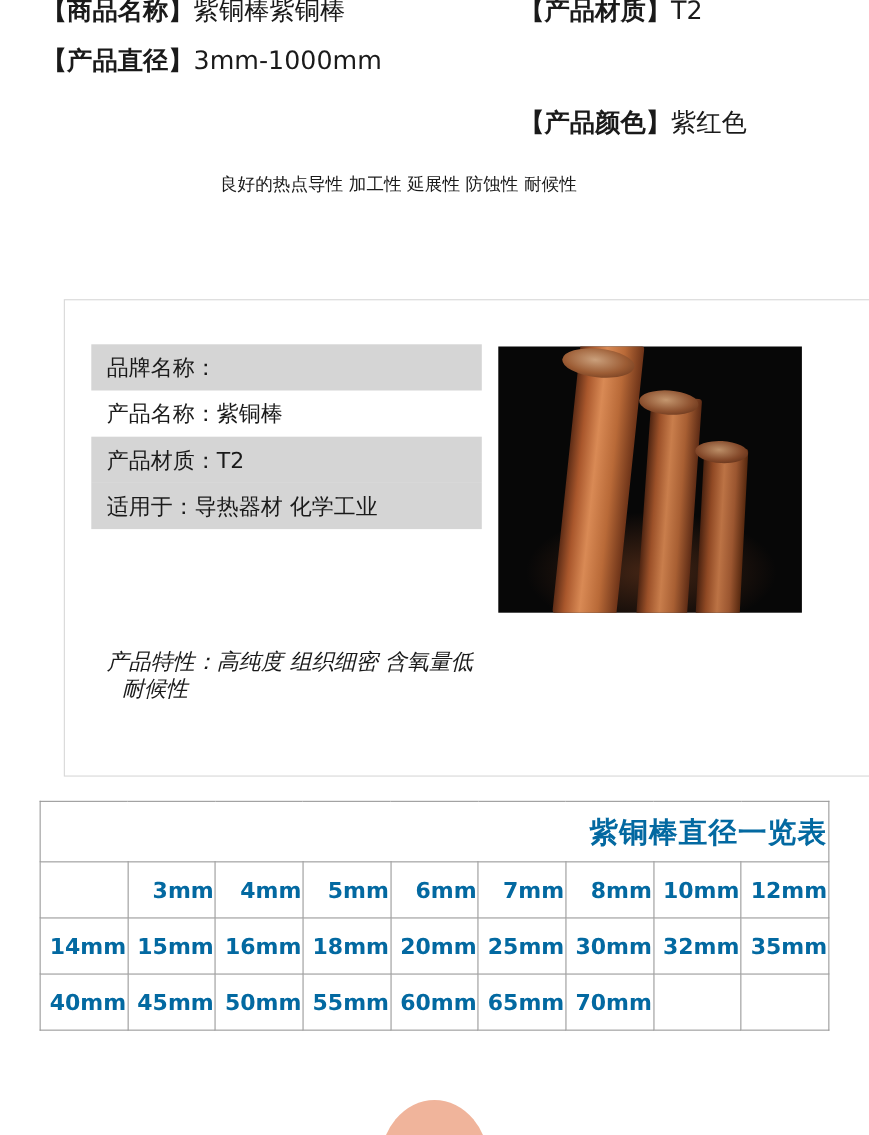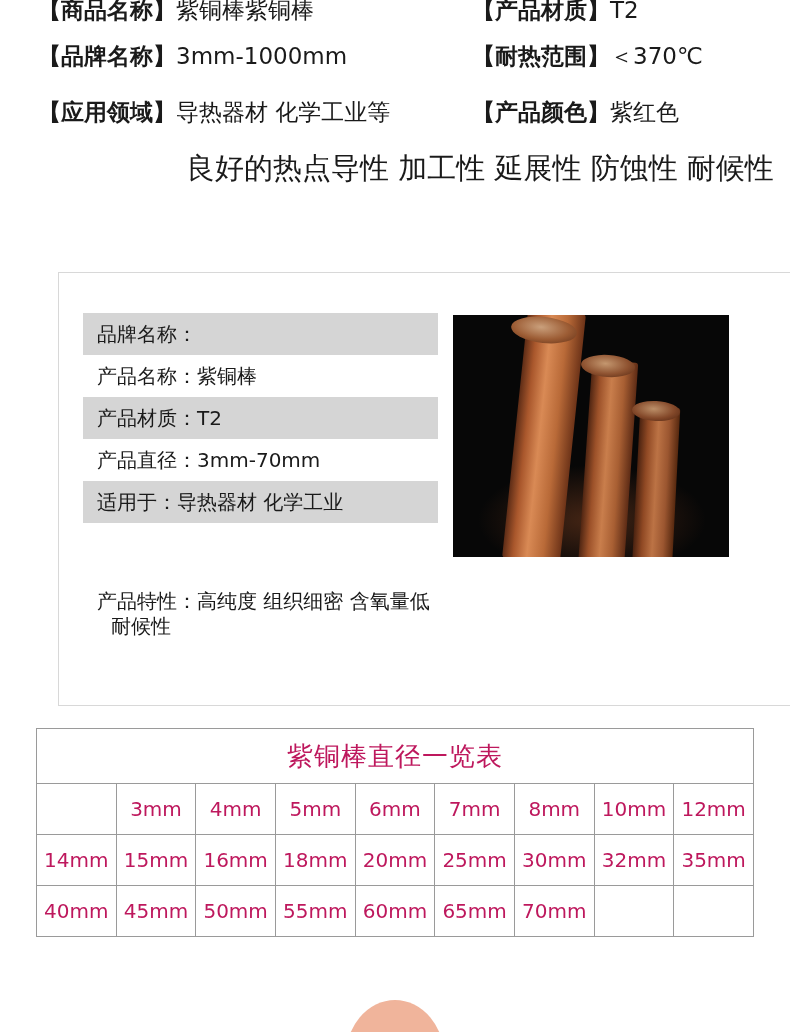--- a/index.html
+++ b/index.html
@@ -227,7 +227,7 @@
 
   <div class="spec-row">
     <span class="spec-left">
-      <span class="lbl">【品牌名称】</span><span class="val">3mm-1000mm</span>
+      <span class="lbl">【产品直径】</span><span class="val">3mm-1000mm</span>
     </span>
     <span class="spec-right">
       <span class="lbl">【耐热范围】</span><span class="val">＜370℃</span>

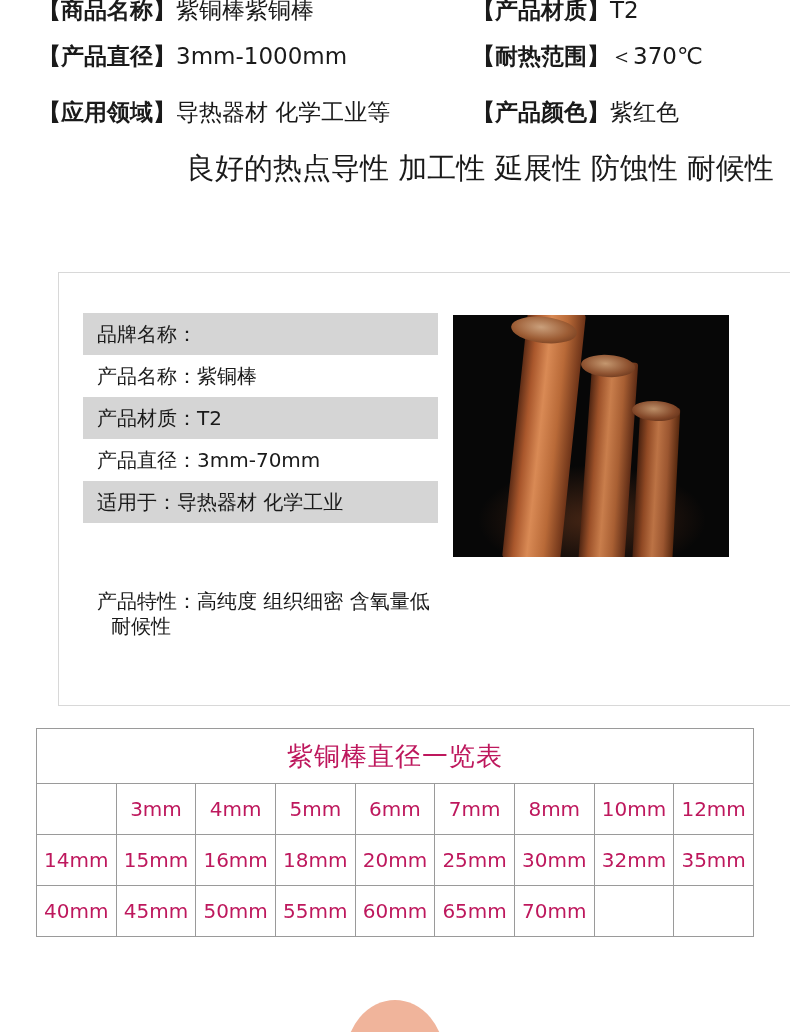--- a/index.html
+++ b/index.html
@@ -228,9 +228,6 @@
   <div class="spec-row">
     <span class="spec-left">
       <span class="lbl">【产品直径】</span><span class="val">3mm-1000mm</span>
-    </span>
-    <span class="spec-right">
-      <span class="lbl">【耐热范围】</span><span class="val">＜370℃</span>
     </span>
   </div>
 

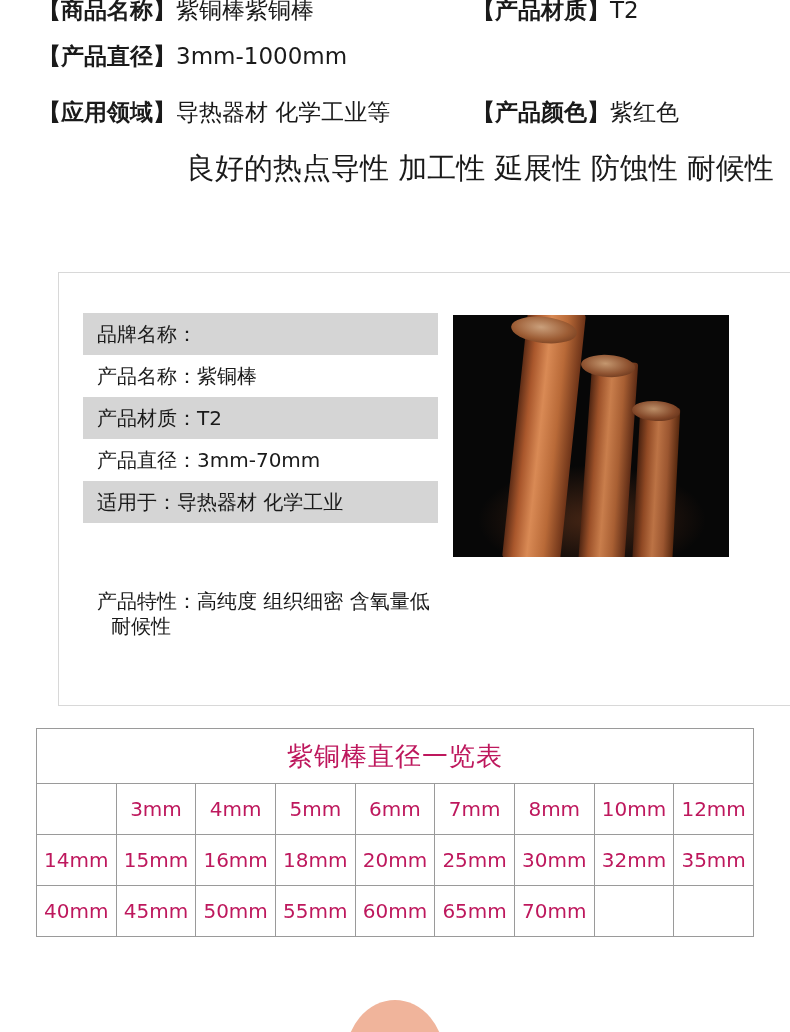--- a/index.html
+++ b/index.html
@@ -232,9 +232,6 @@
   </div>
 
   <div class="spec-row">
-    <span class="spec-left">
-      <span class="lbl">【应用领域】</span><span class="val">导热器材 化学工业等</span>
-    </span>
     <span class="spec-right">
       <span class="lbl">【产品颜色】</span><span class="val">紫红色</span>
     </span>

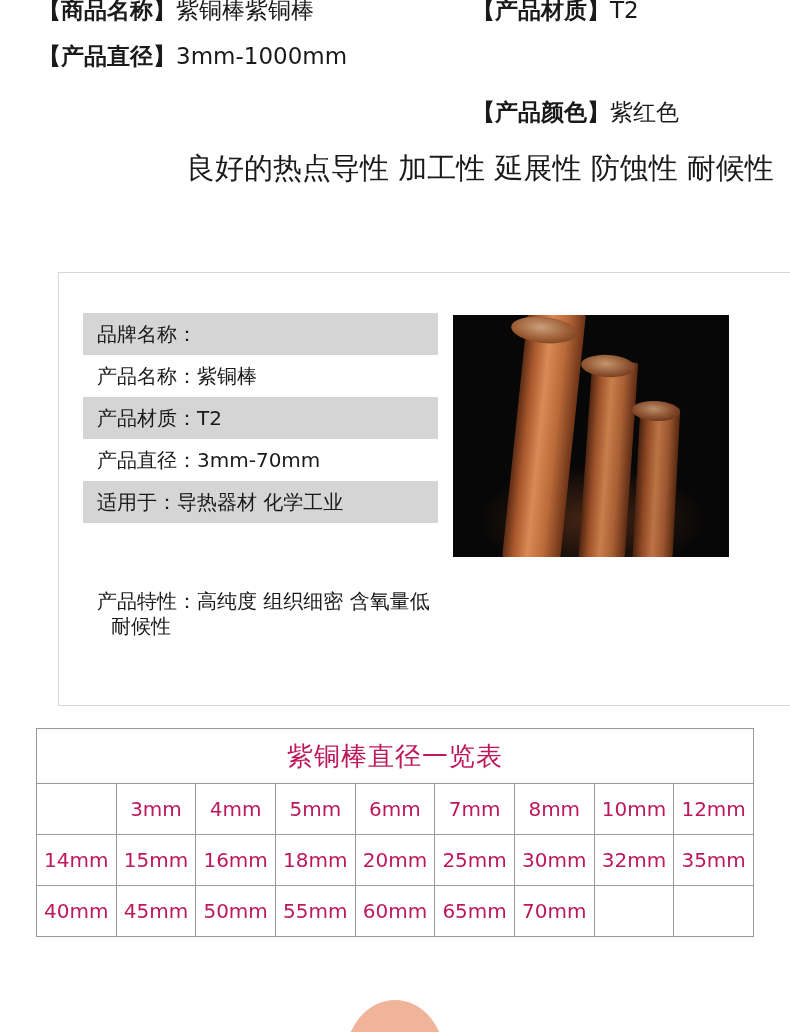--- a/index.html
+++ b/index.html
@@ -54,9 +54,9 @@
   }
   .feature-line2 {
     position: absolute;
-    left: 186px;
+    left: 200px;
     top: 0;
-    font-size: 29px;
+    font-size: 16px;
     white-space: nowrap;
   }
 

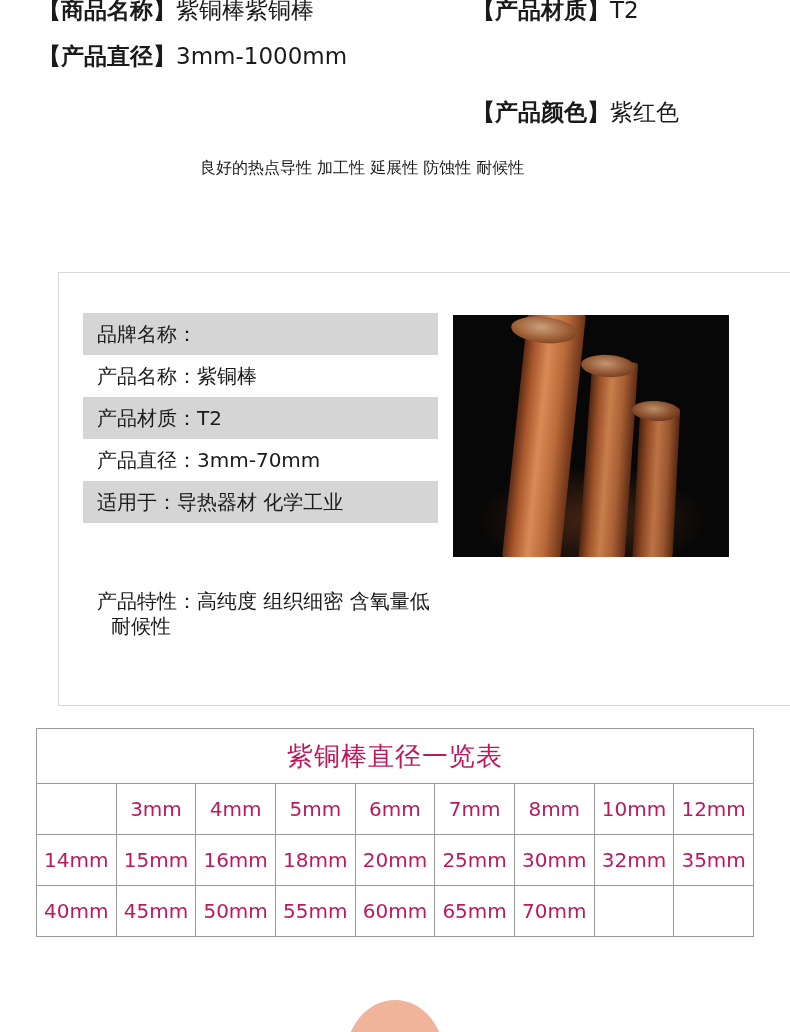--- a/index.html
+++ b/index.html
@@ -250,7 +250,6 @@
     <div class="card-row shaded">品牌名称：</div>
     <div class="card-row">产品名称：紫铜棒</div>
     <div class="card-row shaded">产品材质：T2</div>
-    <div class="card-row">产品直径：3mm-70mm</div>
     <div class="card-row shaded">适用于：导热器材  化学工业</div>
   </div>
 

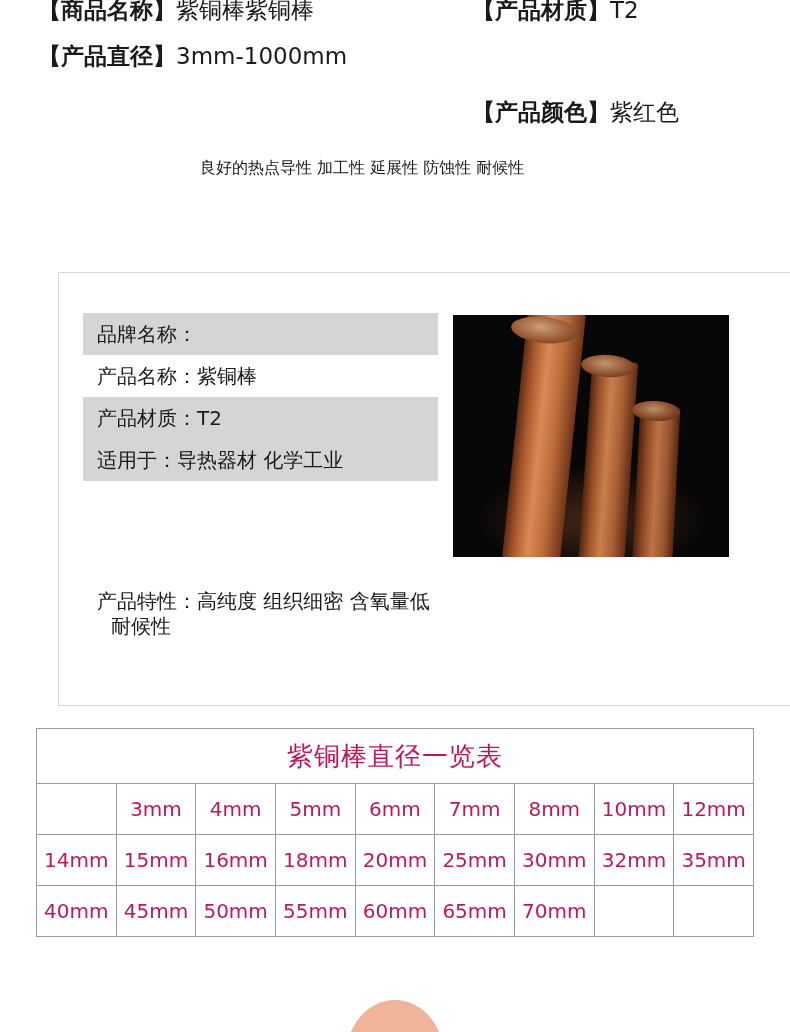--- a/index.html
+++ b/index.html
@@ -100,6 +100,7 @@
   .card-feat .fl {
     padding-left: 14px;
     white-space: nowrap;
+    font-style: italic;
   }
   .card-feat .fl.indent {
     padding-left: 28px;

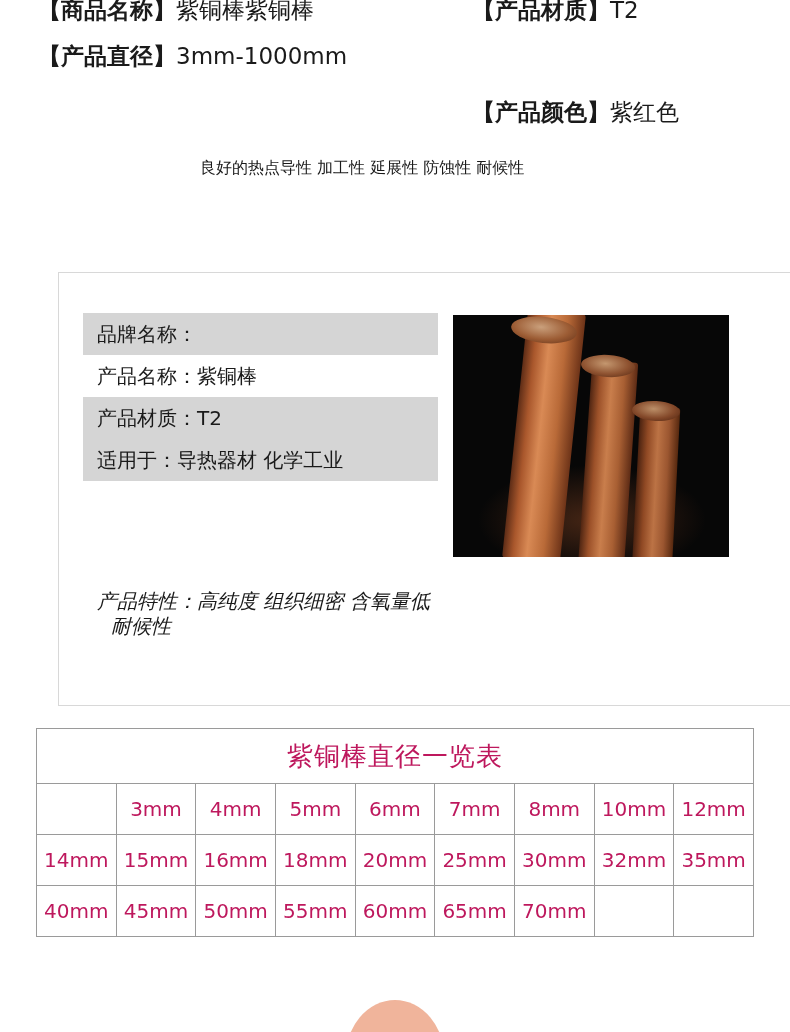--- a/index.html
+++ b/index.html
@@ -191,9 +191,10 @@
   .dia-table td {
     border: 1px solid #9a9a9a;
     height: 48px;
-    text-align: center;
+    text-align: right;
     font-size: 20px;
-    color: #be185d;
+    color: #0369a1;
+    font-weight: bold;
   }
   .dia-title {
     font-size: 26px !important;

